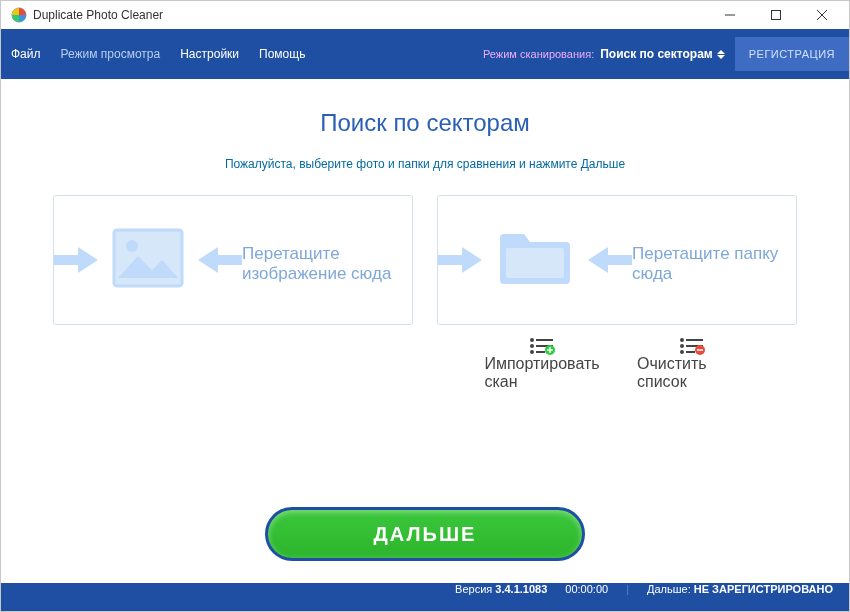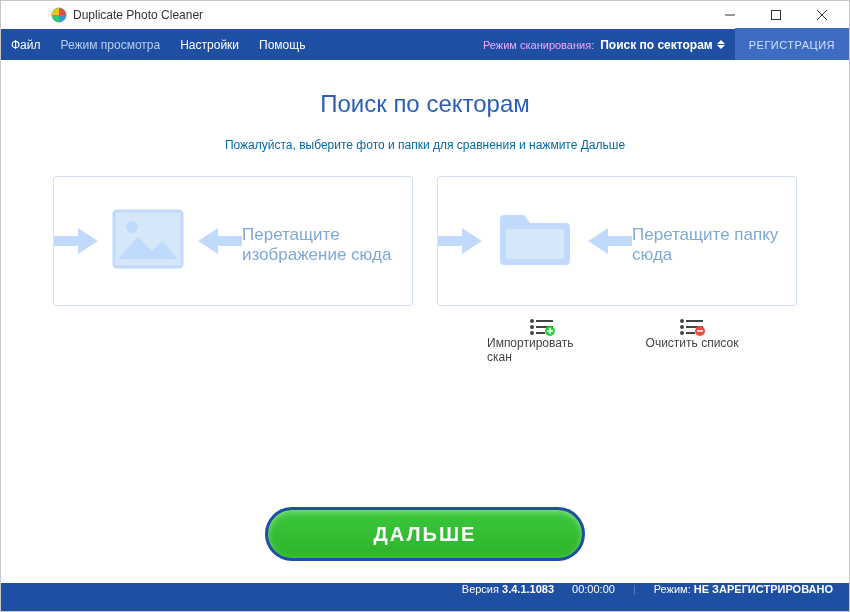--- a/index.html
+++ b/index.html
@@ -5,7 +5,7 @@
 * { margin: 0; padding: 0; box-sizing: border-box; font-family: "Segoe UI", Arial, sans-serif; }
 body { background: #fff; width: 850px; height: 612px; overflow: hidden; }
 .window { width: 850px; height: 612px; border: 1px solid #c7c7c7; background: #fff; display: flex; flex-direction: column; }
-.titlebar { height: 28px; display: flex; align-items: center; padding: 11px 4px; background: #fff; margin-left: 40px; }
+.titlebar { height: 28px; display: flex; align-items: center; padding: 11px 4px; background: #fff; }
 .titlebar .app-icon { width: 16px; height: 16px; margin: 0 6px; }
 .titlebar .title { font-size: 12px; color: #333; flex: 1; }
 .win-controls { display: flex; }

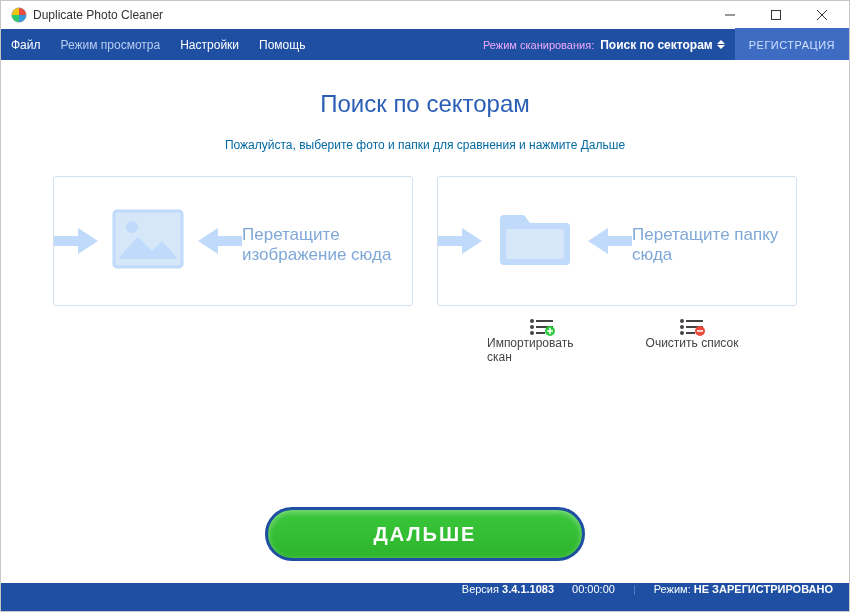--- a/index.html
+++ b/index.html
@@ -11,7 +11,7 @@
 .win-controls { display: flex; }
 .win-btn { width: 46px; height: 28px; display: flex; align-items: center; justify-content: center; color: #333; }
 .win-btn svg { width: 10px; height: 10px; }
-.menubar { height: 31px; background: #1f4fa3; display: flex; align-items: center; color: #fff; font-size: 12px; }
+.menubar { height: 50px; background: #1f4fa3; display: flex; align-items: center; color: #fff; font-size: 12px; }
 .menubar .mitem { padding: 0 10px; line-height: 34px; cursor: default; }
 .menubar .mitem.active { color: #b8cef0; }
 .menubar .spacer { flex: 1; }

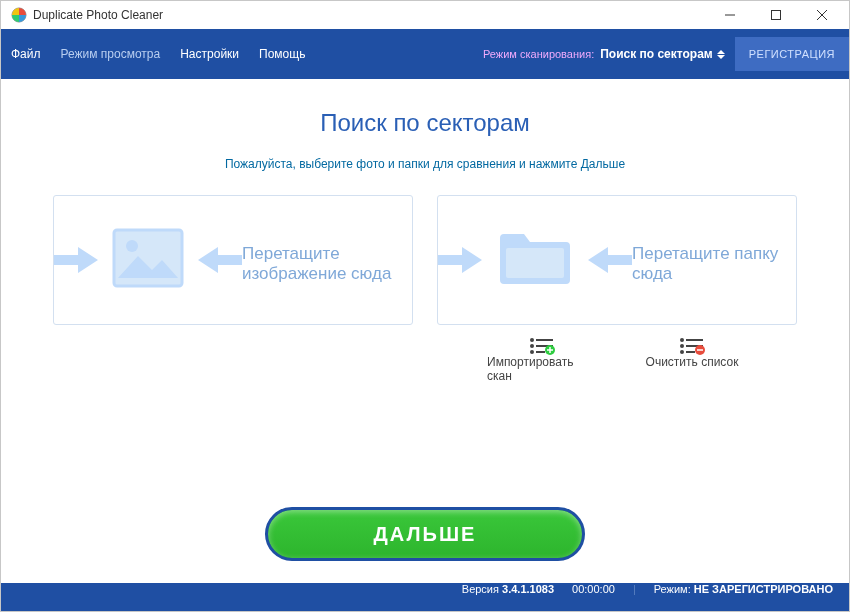--- a/index.html
+++ b/index.html
@@ -31,7 +31,7 @@
 .drop-arrow { fill: #bfdafa; }
 .drop-text { color: #7fa8d8; font-size: 17px; margin-top: 8px; }
 .actions-row { display: flex; gap: 40px; margin-top: 12px; width: 744px; justify-content: center; padding-left: 384px; }
-.action { display: flex; flex-direction: column; align-items: center; font-size: 12px; color: #444; cursor: default; width: 110px; }
+.action { display: flex; flex-direction: column; align-items: center; font-size: 16px; color: #444; cursor: default; width: 110px; }
 .action svg { width: 26px; height: 18px; }
 .next-btn { position: absolute; bottom: 22px; left: 50%; transform: translateX(-50%); width: 320px; height: 54px; border-radius: 28px; background: linear-gradient(#3ac73a, #2db52d); border: 3px solid #1f4fa3; display: flex; align-items: center; justify-content: center; color: #fff; font-size: 20px; font-weight: bold; letter-spacing: 2px; box-shadow: inset 0 2px 6px rgba(255,255,255,0.4); }
 .statusbar { height: 28px; background: #1f4fa3; color: #fff; font-size: 11px; display: flex; align-items: flex-start; justify-content: flex-end; padding: 0 16px; gap: 18px; }

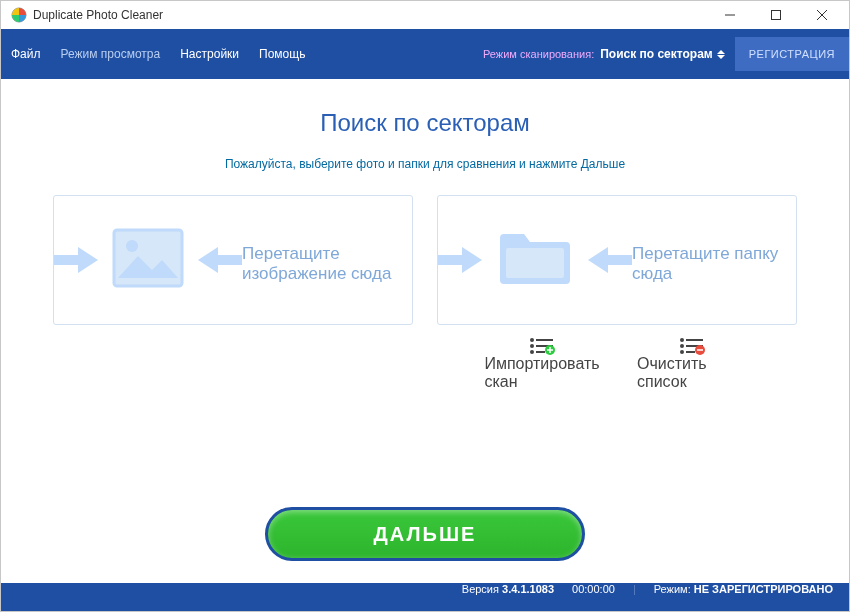--- a/index.html
+++ b/index.html
@@ -173,7 +173,7 @@
     <span><span>Версия</span> <span class="bold">3.4.1.1083</span></span>
     <span>00:00:00</span>
     <span class="sep">|</span>
-    <span><span>Режим:</span> <span class="bold">НЕ ЗАРЕГИСТРИРОВАНО</span></span>
+    <span><span>Дальше:</span> <span class="bold">НЕ ЗАРЕГИСТРИРОВАНО</span></span>
   </div>
 
 </div>

